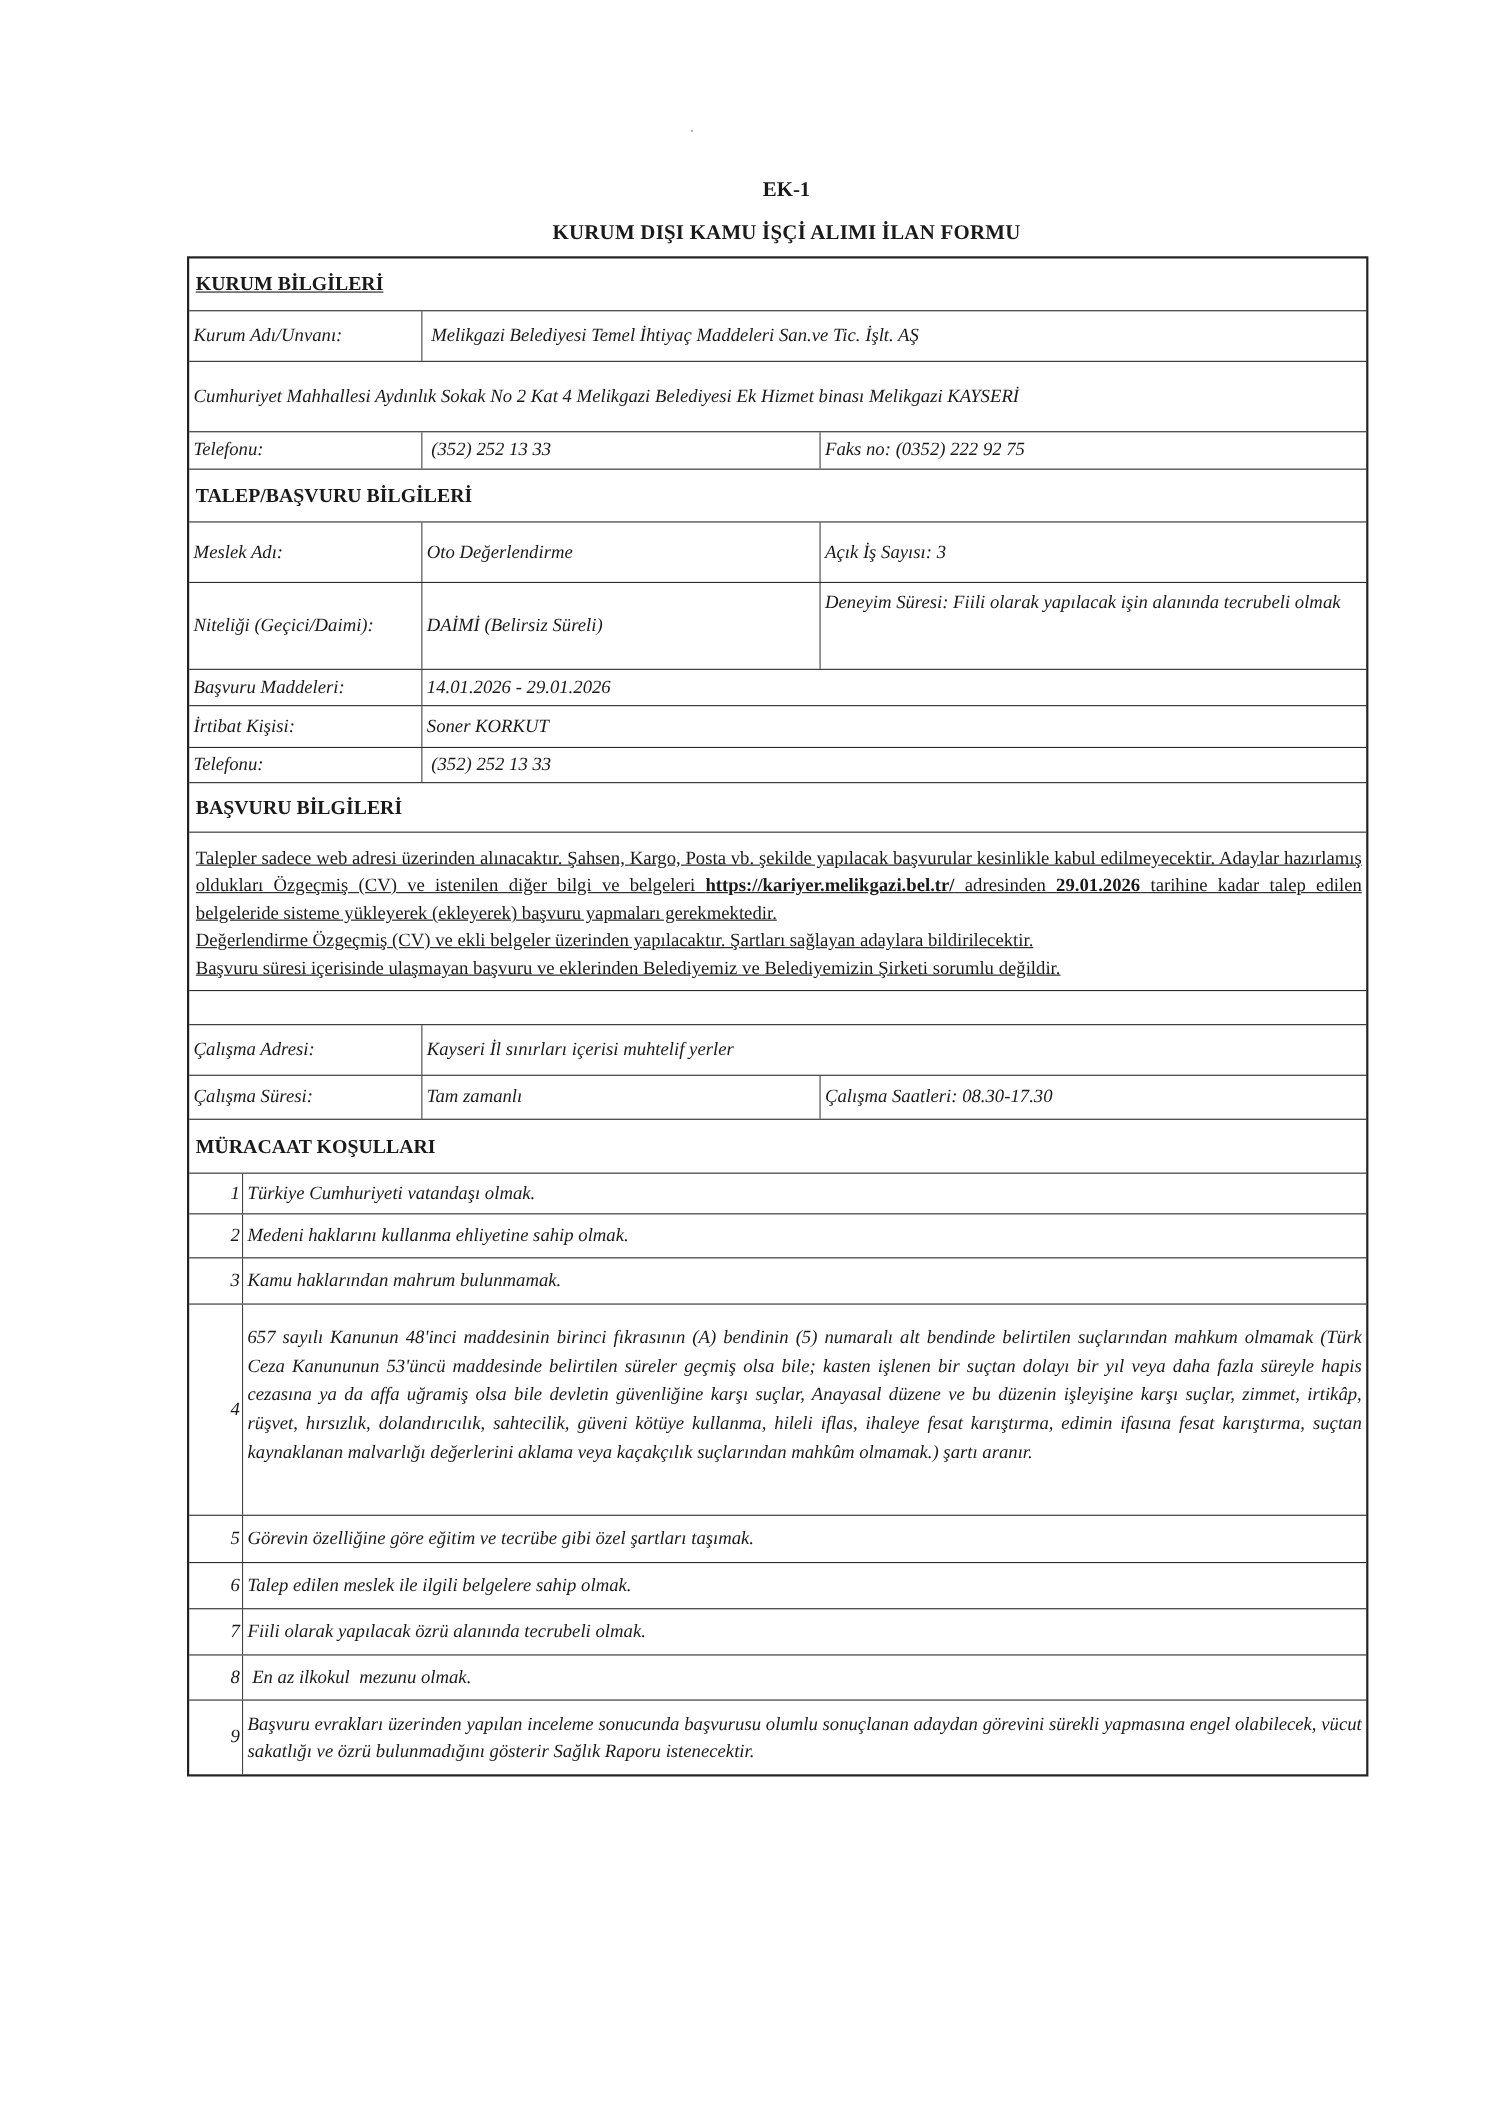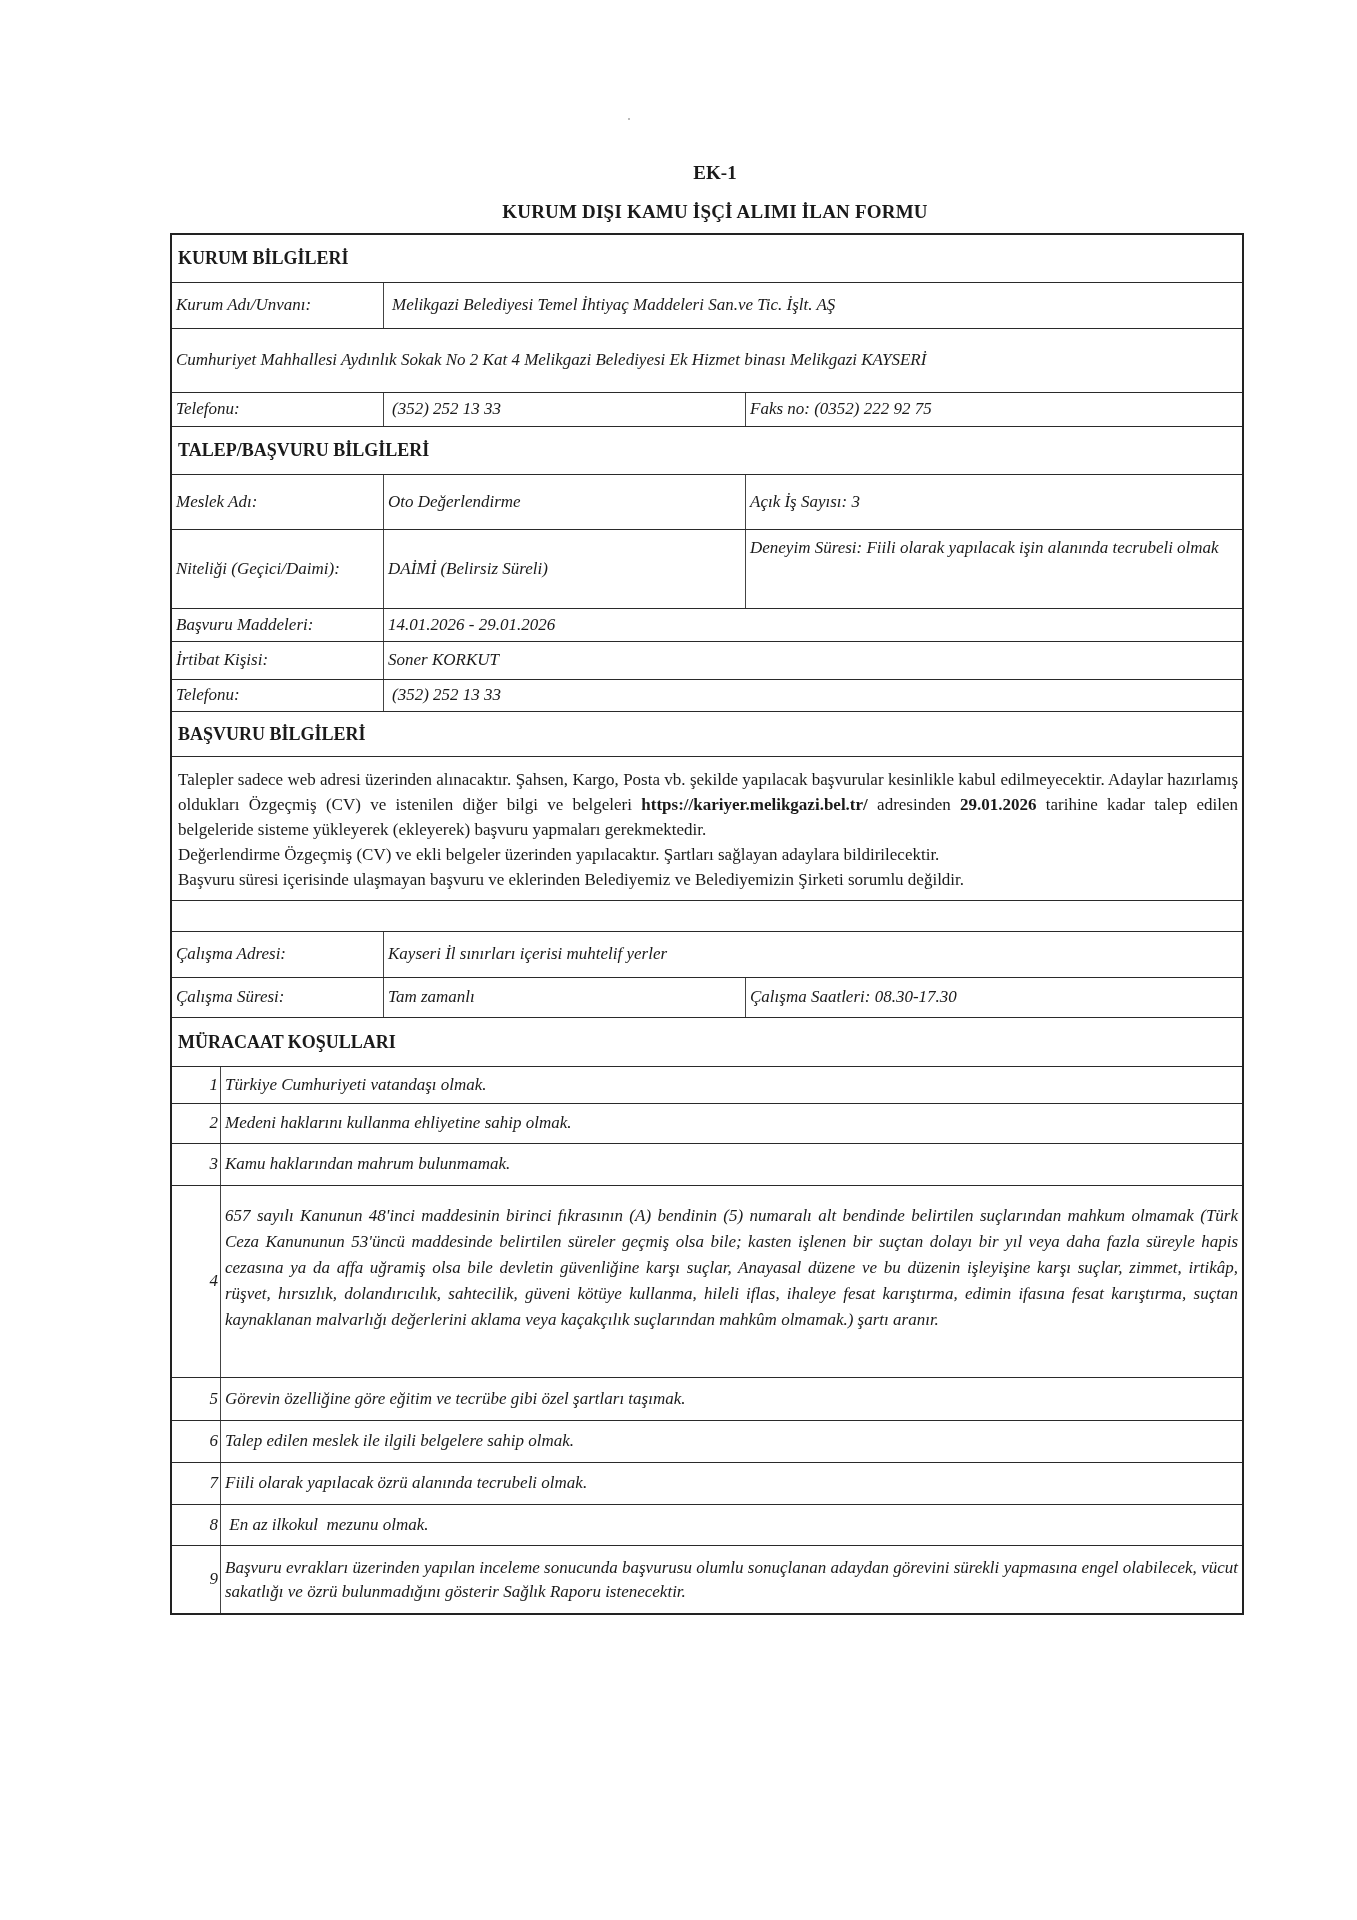--- a/index.html
+++ b/index.html
@@ -13,7 +13,7 @@
   .form { position: absolute; left: 170px; top: 233px; width: 1074px;
           border: 2px solid #222; box-sizing: border-box; }
   .row { display: flex; border-top: 1.6px solid #2a2a2a; box-sizing: border-box; }
-  .row:first-child { border-top: none; }
+  .row:first-child { border-top: none; text-decoration: underline; }
   .cell { box-sizing: border-box; padding: 0 4px; font-size: 17px; display: flex; align-items: center; line-height: 1.22; font-style: italic; }
   .c1 { width: 212px; border-right: 1.5px solid #444; }
   .c2 { width: 362px; border-right: 1.5px solid #444; }

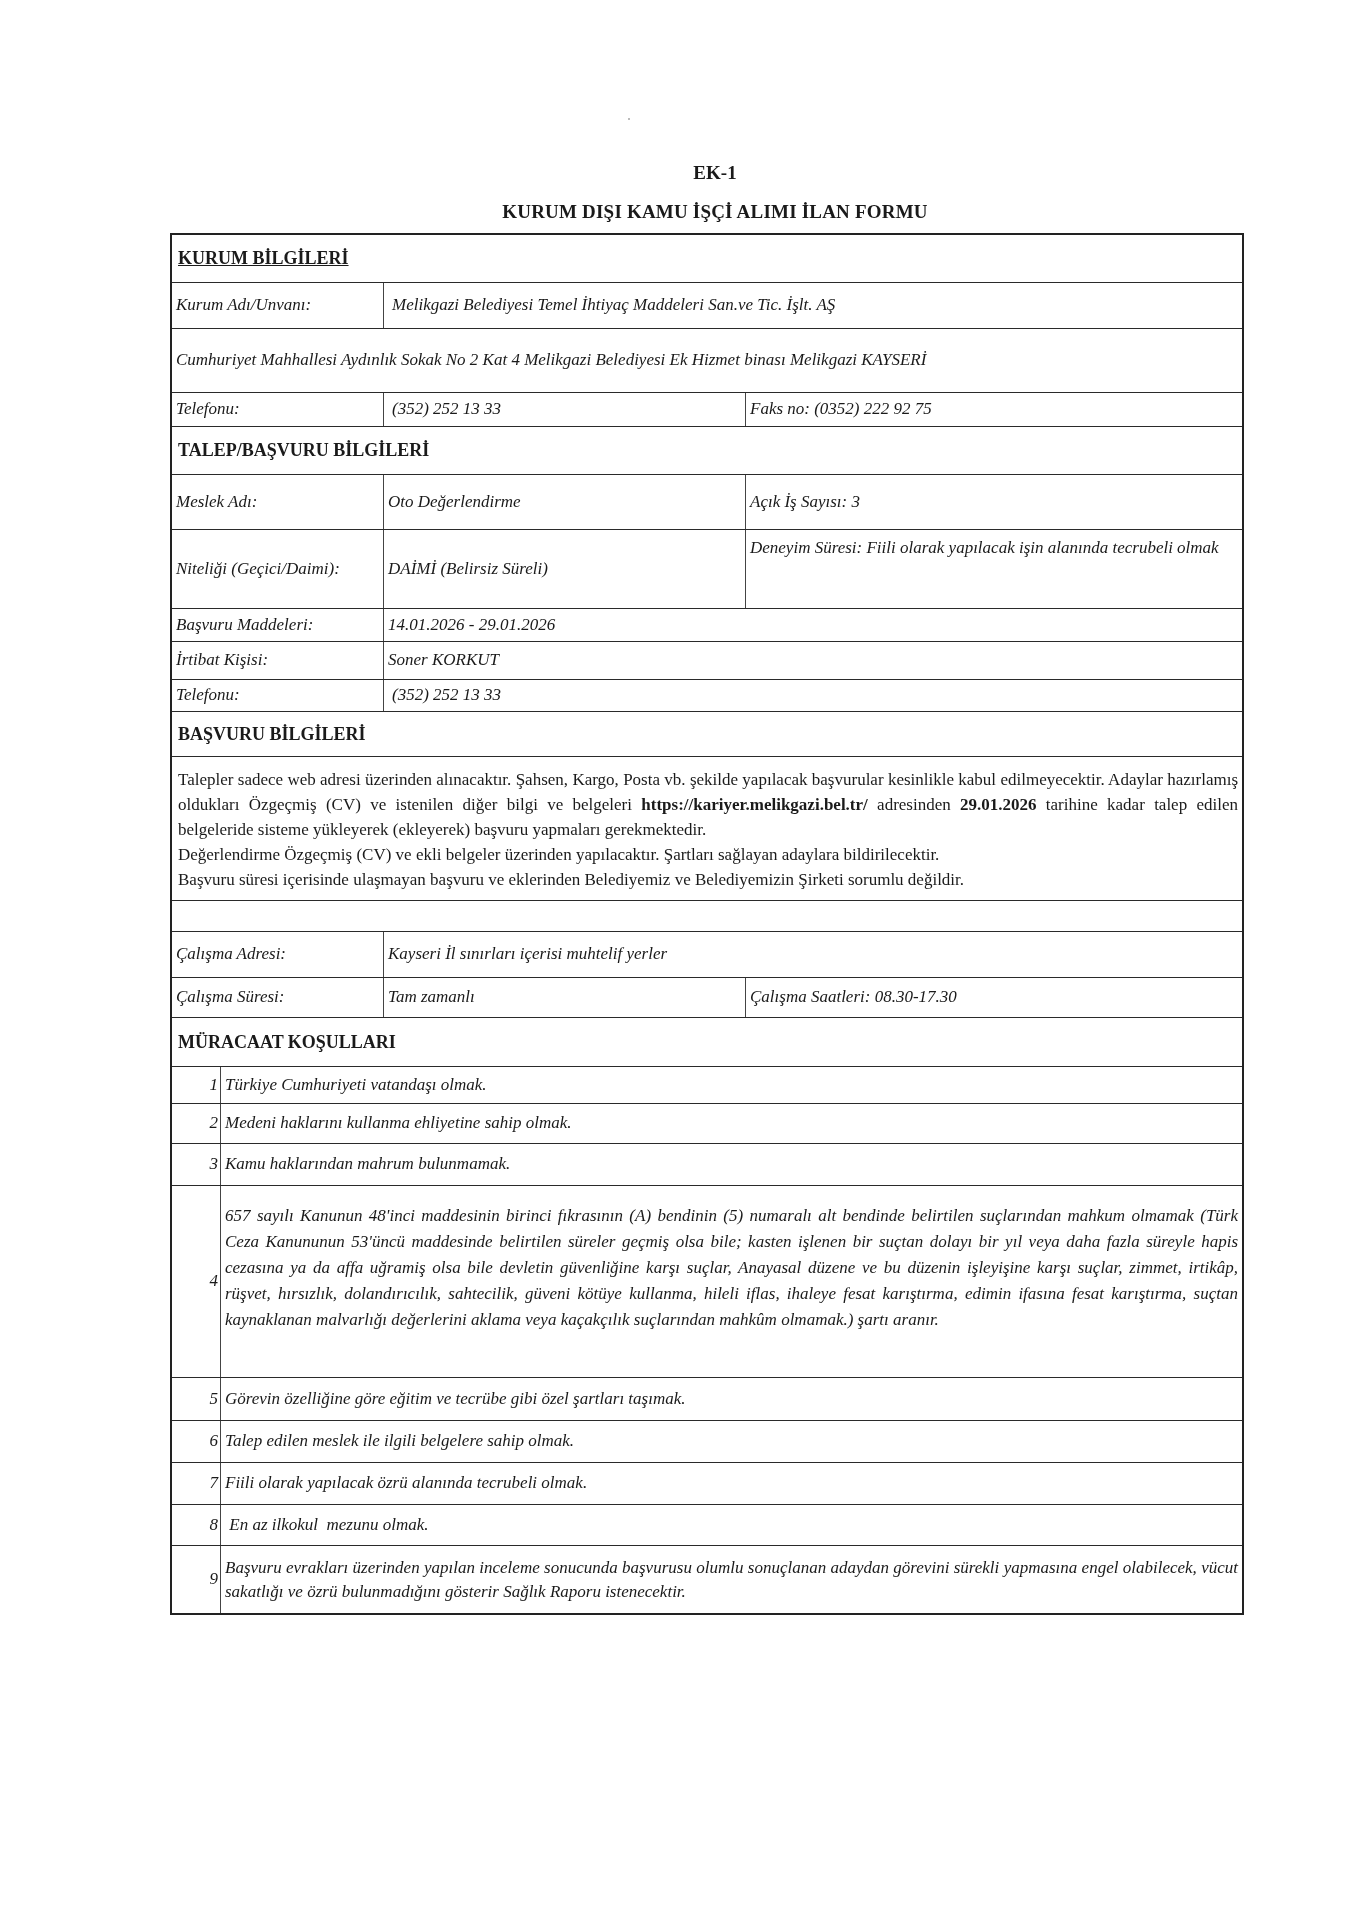--- a/index.html
+++ b/index.html
@@ -20,7 +20,7 @@
   .c23 { flex: 1; }
   .c3 { flex: 1; }
   .section { font-weight: bold; font-size: 18px; padding-left: 6px; display: flex; align-items: center; width: 100%; }
-  .para { font-size: 17px; line-height: 25px; text-align: justify; padding: 10px 4px 8px 6px; width: 100%; box-sizing: border-box; }
+  .para { font-size: 17px; line-height: 25px; text-align: justify; padding: 10px 4px 8px 6px; width: 100%; box-sizing: border-box; text-decoration: underline; }
   .para b { font-weight: bold; }
   .link { font-size: 28px; text-decoration: underline; color: #111; font-family: "Liberation Serif", serif; padding-left: 8px; }
   .num { width: 49px; border-right: 1.5px solid #444; justify-content: flex-end; padding-right: 2px; font-size: 17px; }

